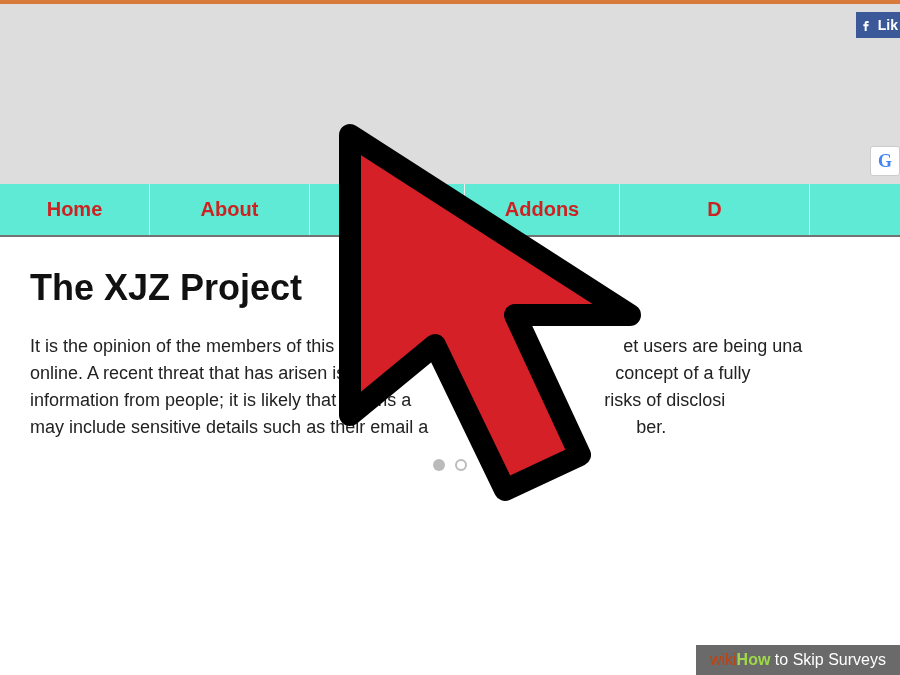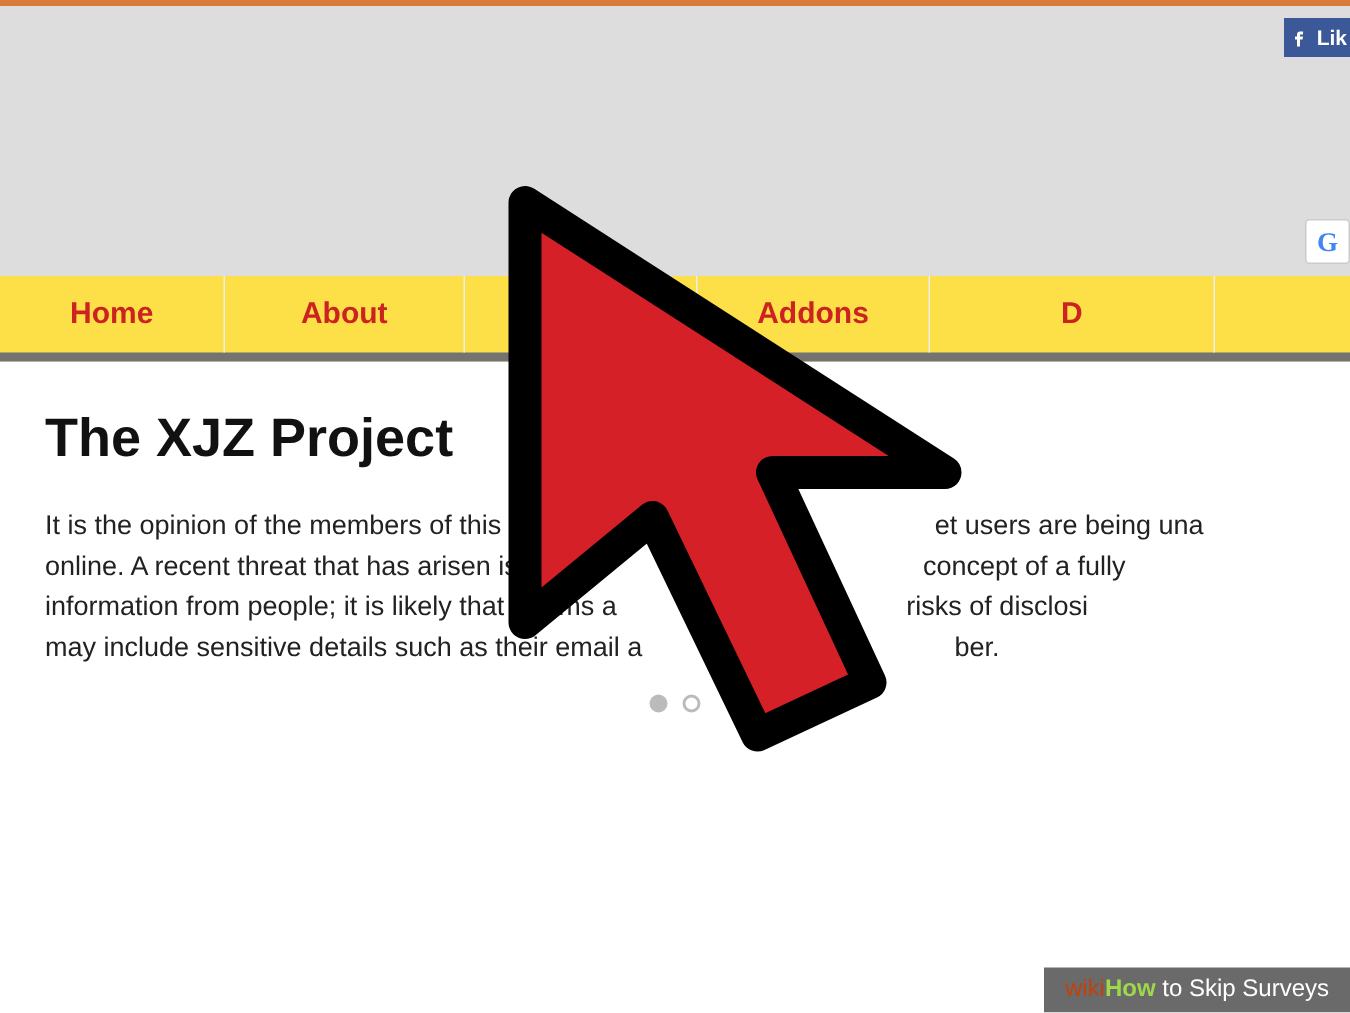--- a/index.html
+++ b/index.html
@@ -18,7 +18,7 @@
 .logo-text .survey{font-size:54px;letter-spacing:-1px}
 .logo-text .remover{font-size:32px;letter-spacing:1px;margin-left:60px;margin-top:-8px}
 .google-corner{position:absolute;right:0;bottom:8px;width:30px;height:30px;background:#fff;border:1px solid #ccc;border-radius:3px;display:flex;align-items:center;justify-content:center;font-size:18px;font-weight:bold;font-family:Georgia,serif;color:#4285F4}
-.nav{background:#fde047;display:flex;border-bottom:6px solid #737373}
+.nav{background:#5eead4;display:flex;border-bottom:2px solid #737373}
 .nav-item{padding:14px 0;text-align:center;color:#c22;font-weight:bold;font-size:20px;border-right:1px solid #eee;cursor:pointer}
 .nav-item:nth-child(1){width:150px}
 .nav-item:nth-child(2){width:160px}

